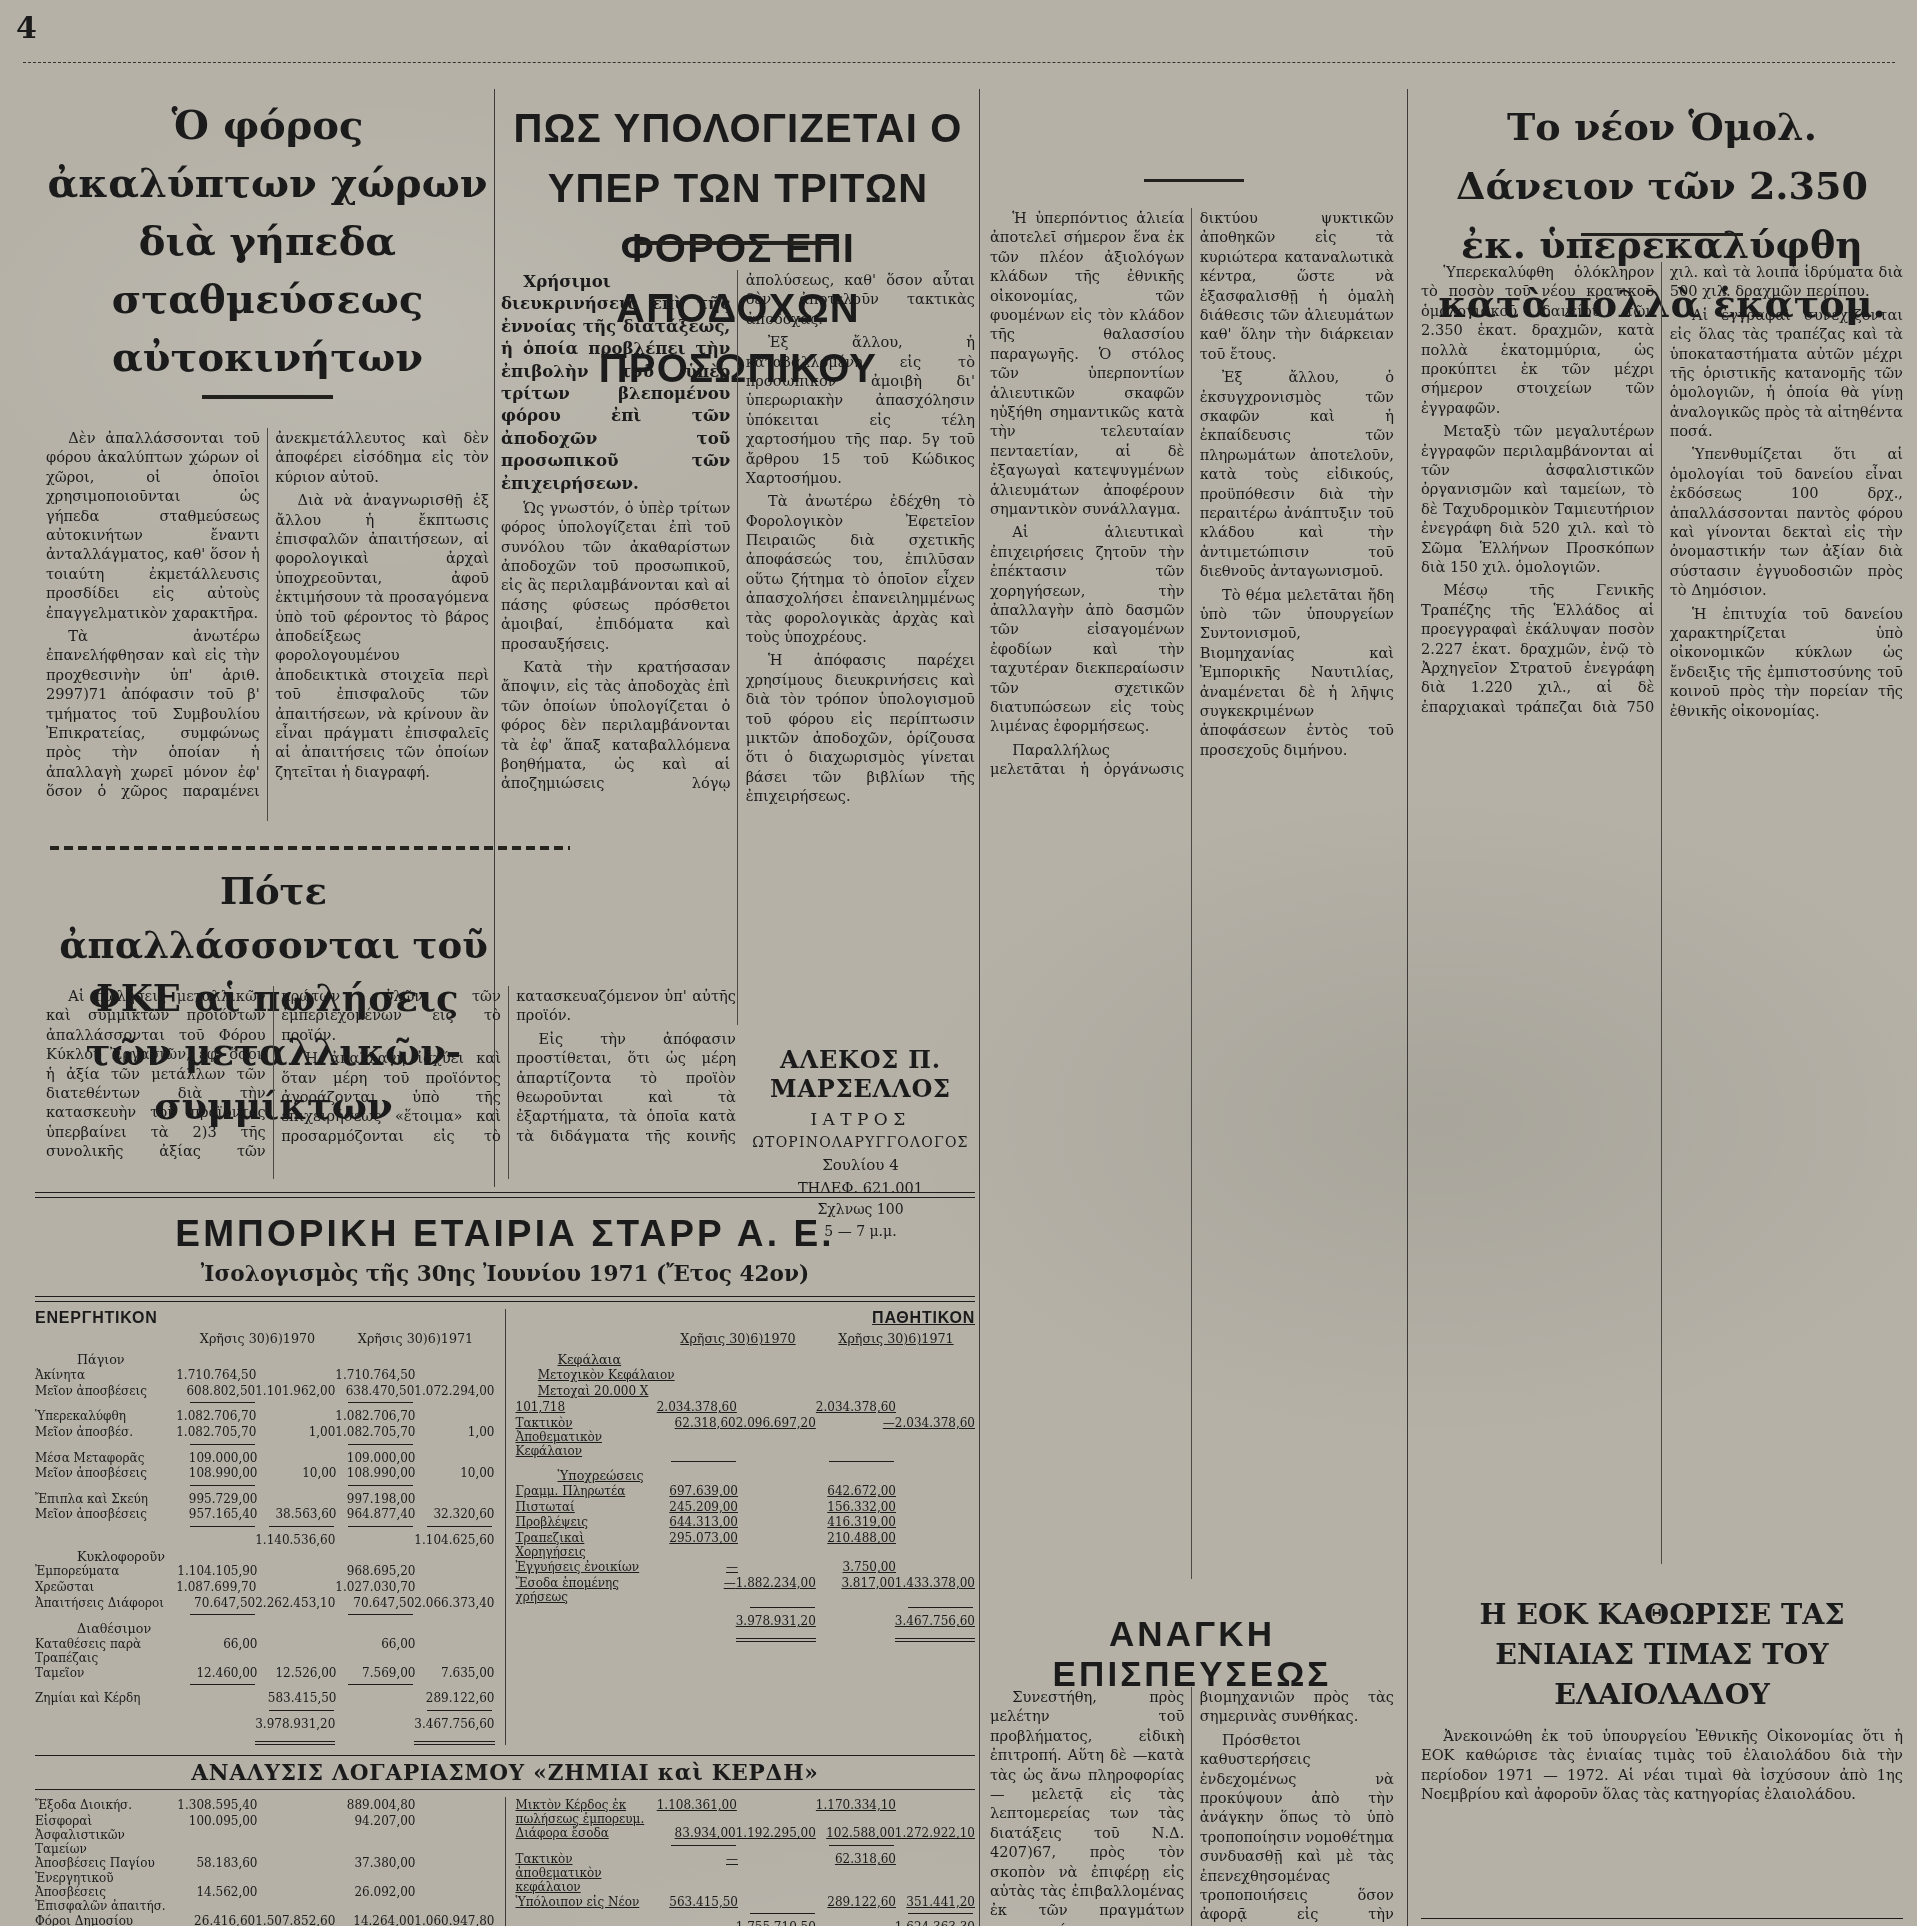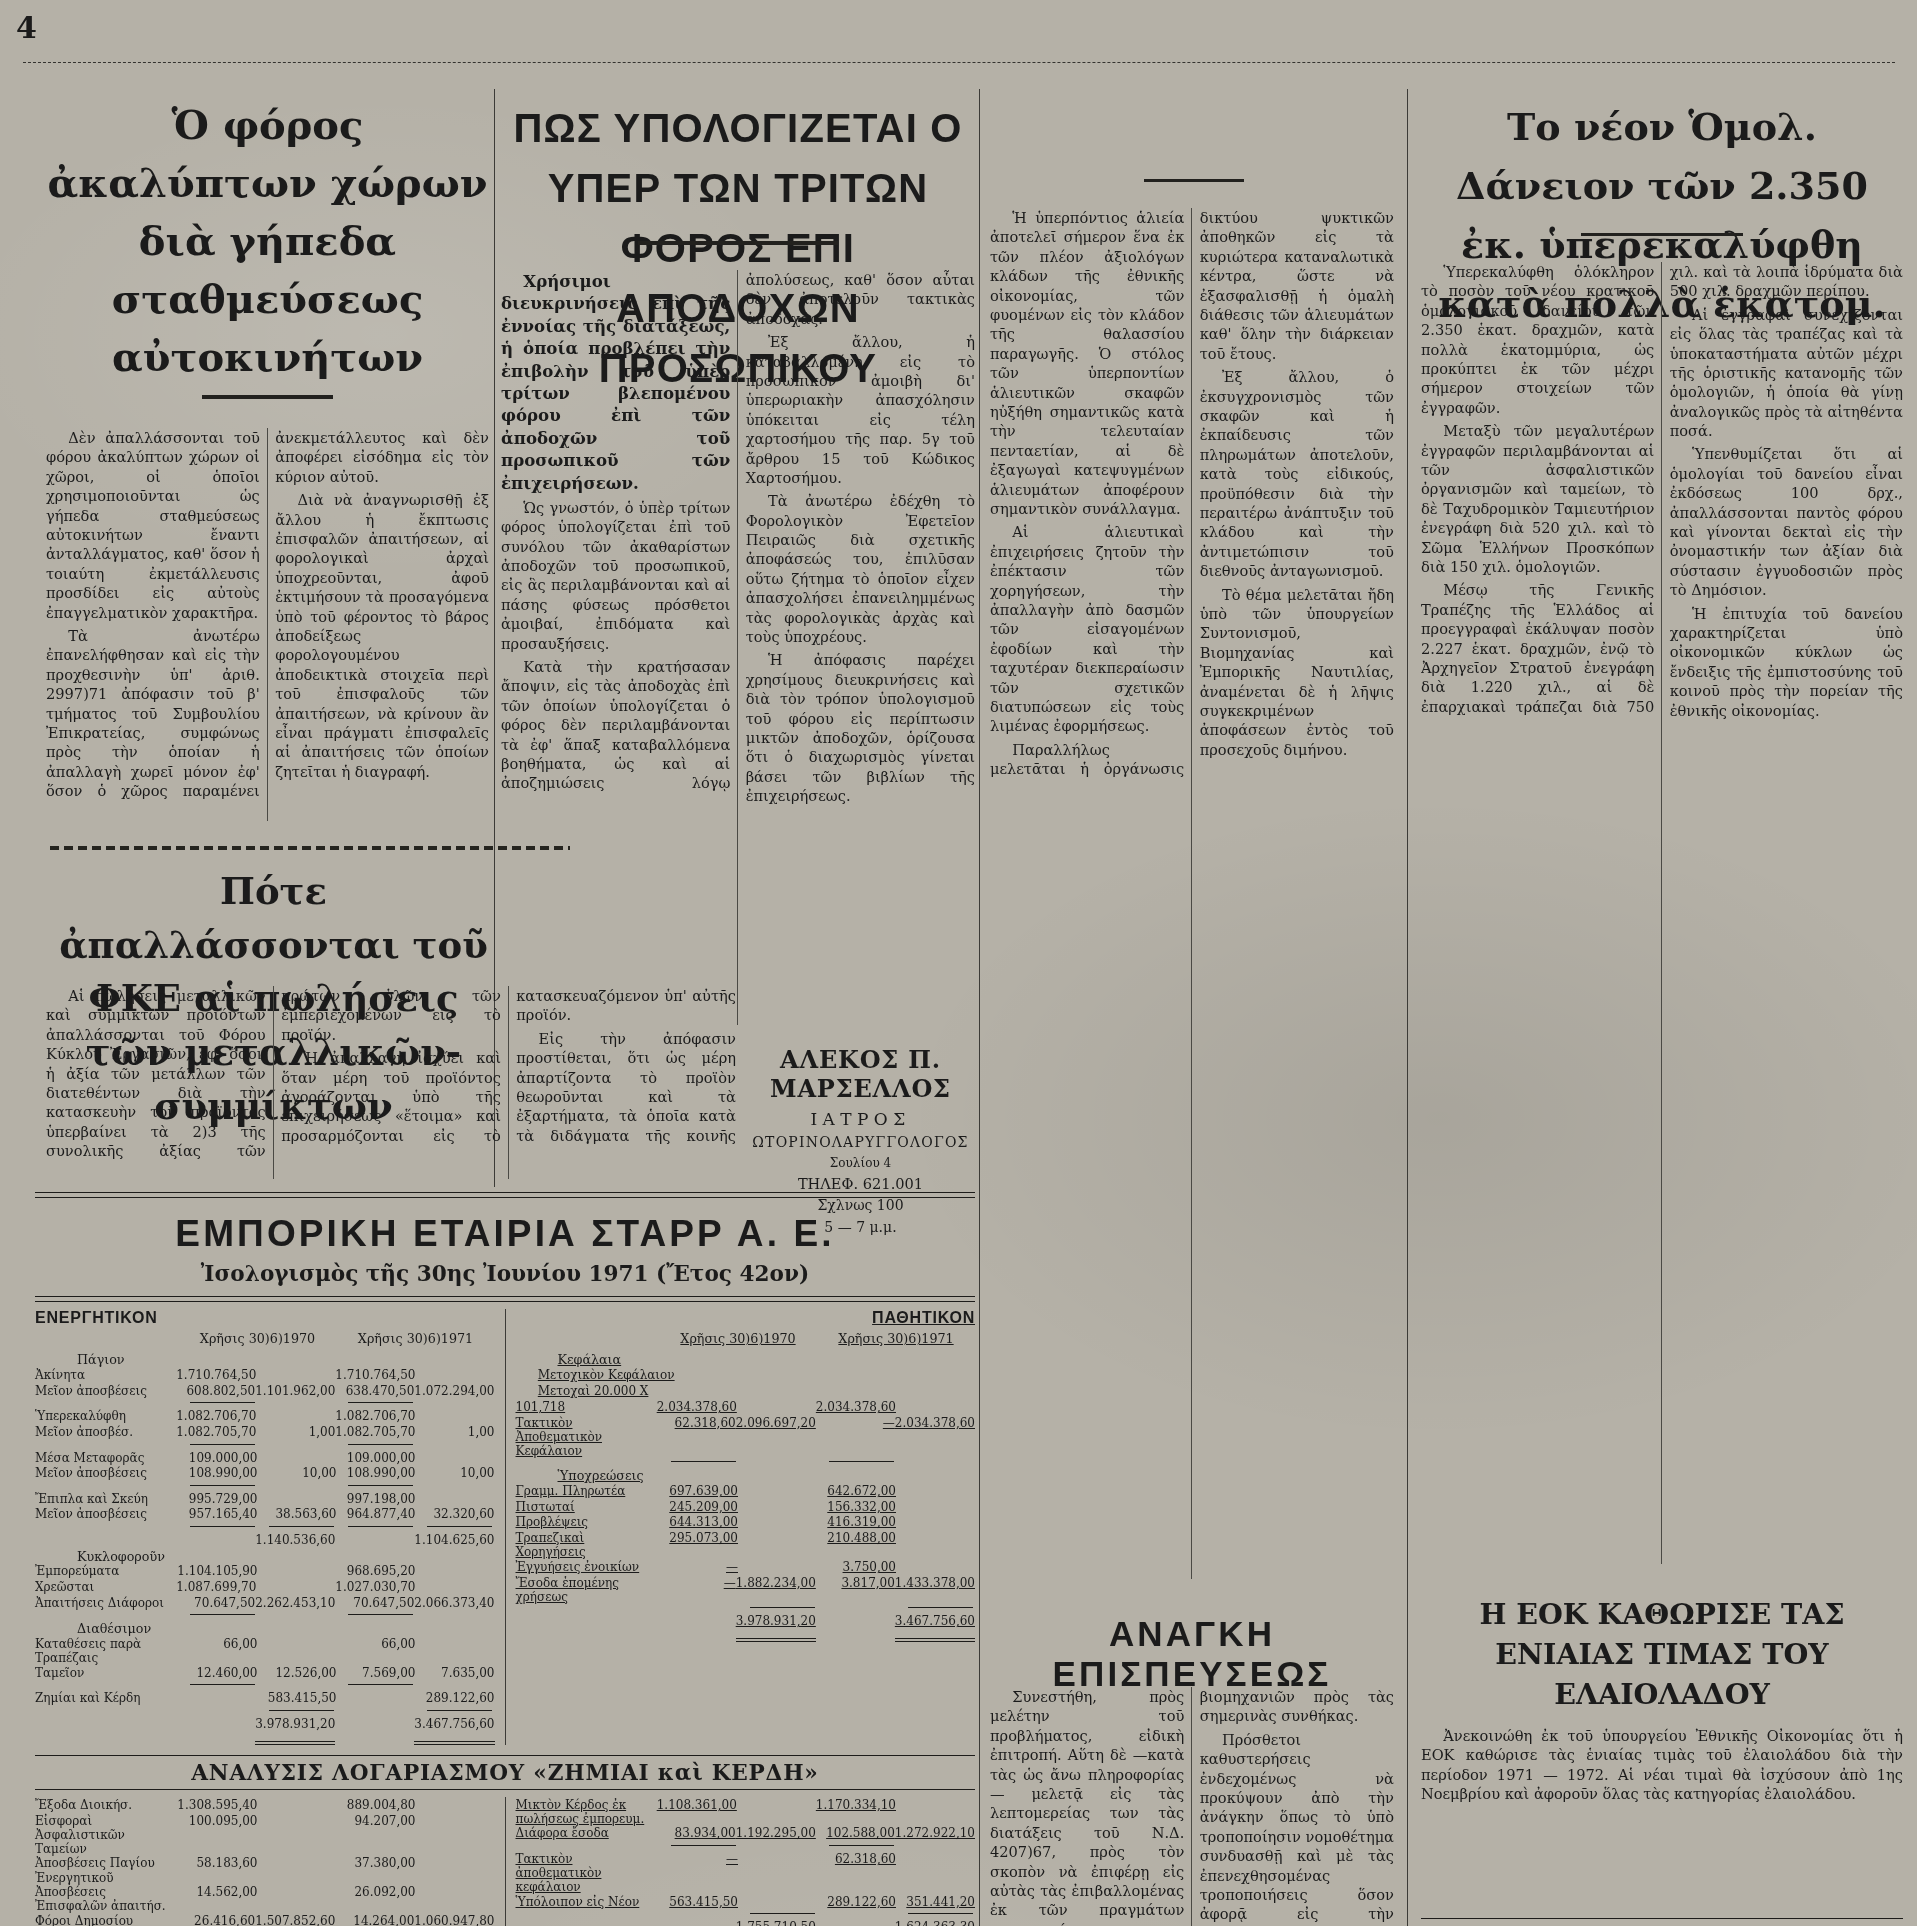--- a/index.html
+++ b/index.html
@@ -84,7 +84,7 @@
     <div style="font-size:24px;font-weight:bold;letter-spacing:0.8px;">ΑΛΕΚΟΣ Π. ΜΑΡΣΕΛΛΟΣ</div>
     <div style="font-size:17px;letter-spacing:5.4px;">ΙΑΤΡΟΣ</div>
     <div style="font-size:14px;letter-spacing:1.2px;">ΩΤΟΡΙΝΟΛΑΡΥΓΓΟΛΟΓΟΣ</div>
-    <div style="font-size:12px;">Σουλίου 4</div>
+    <div style="font-size:15px;">Σουλίου 4</div>
     <div style="font-size:14.6px;">ΤΗΛΕΦ. 621.001</div>
     <div style="font-size:14px;">Σχλνως 100</div>
     <div style="font-size:14px;">5 — 7 μ.μ.</div>

